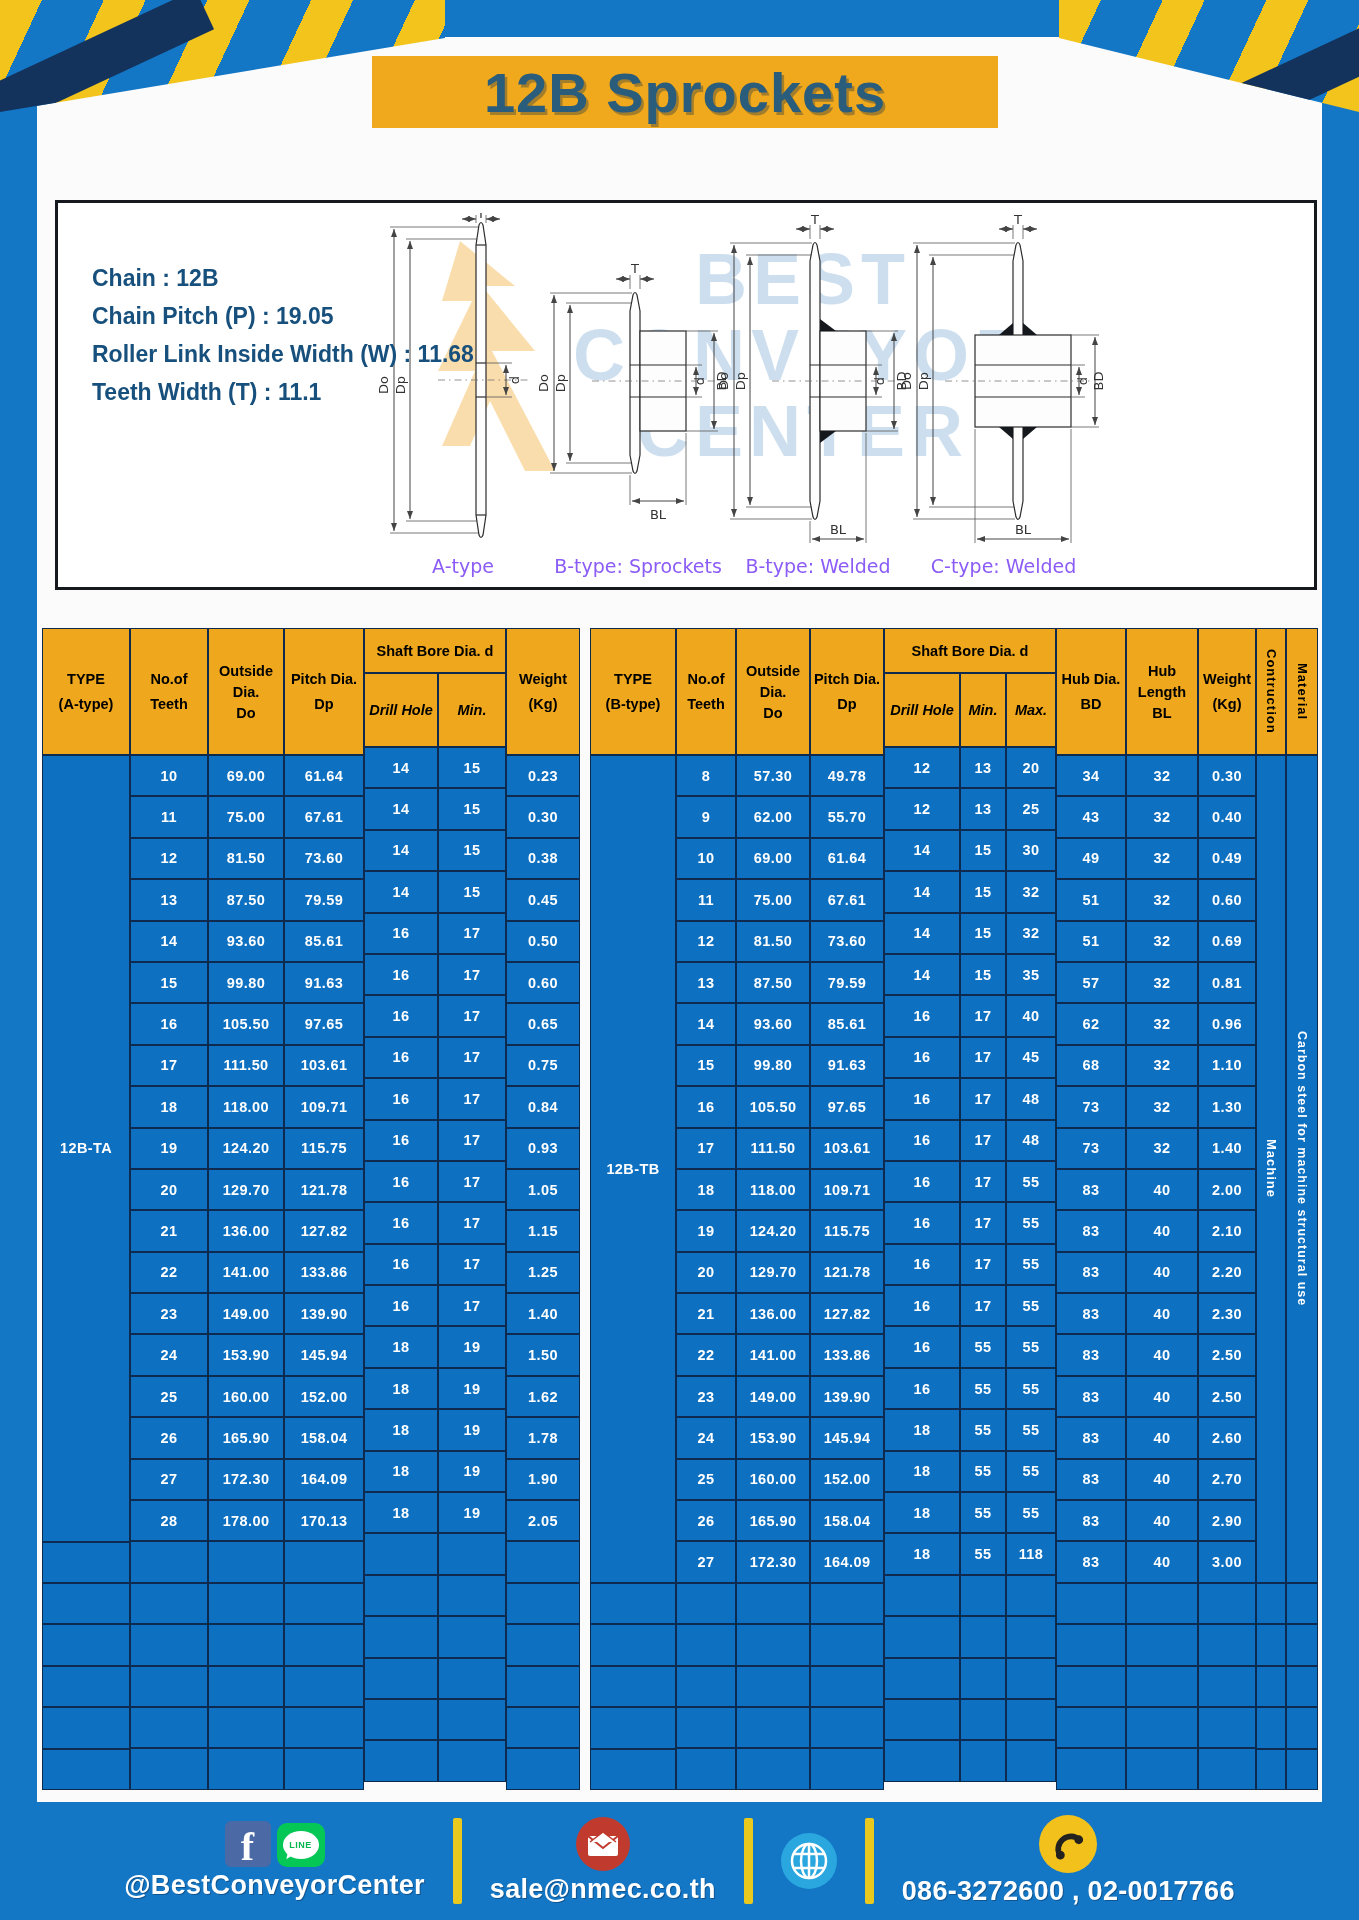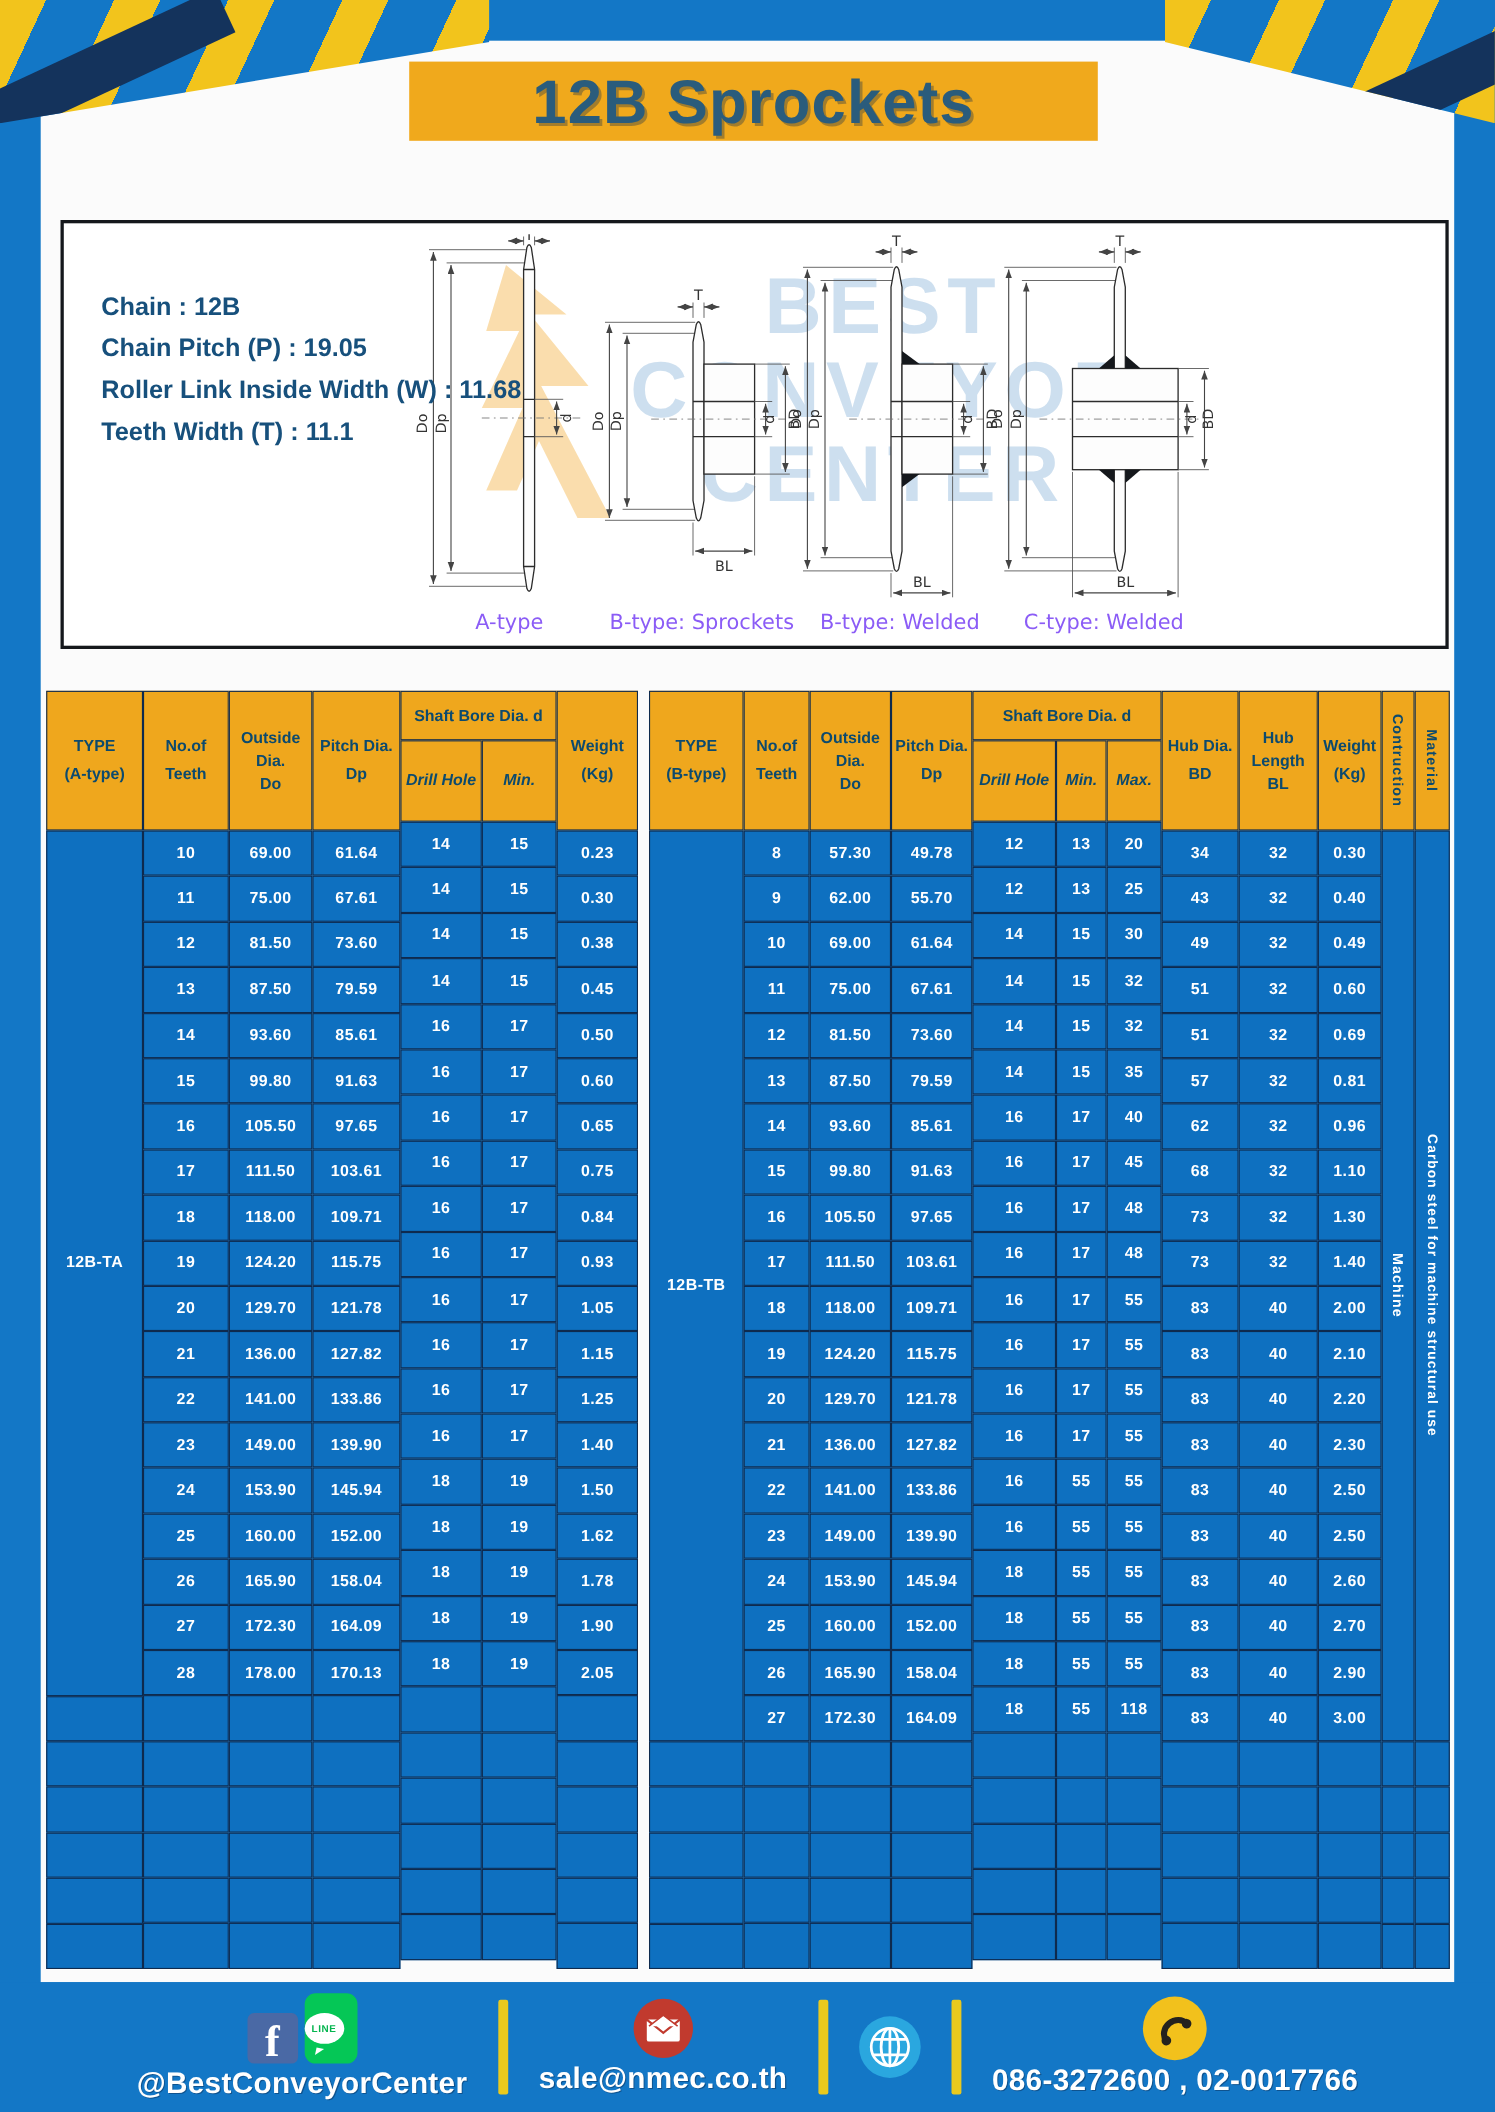--- a/index.html
+++ b/index.html
@@ -57,7 +57,7 @@
   #tblA{left:42px;width:538px;}
   #tblB{left:590px;width:728px;}
   .col{display:flex;flex-direction:column;flex-shrink:0;box-sizing:border-box;}
-  .th{background:var(--hdr-yellow);color:#0c4a6e;font-weight:bold;font-size:14.5px;
+  .th{background:var(--hdr-yellow);color:#000000;font-weight:bold;font-size:14.5px;
       border:1.5px solid var(--navy);box-sizing:border-box;display:flex;flex-direction:column;
       align-items:center;justify-content:center;gap:9px;height:127px;text-align:center;flex-shrink:0;}
   .group{display:flex;flex-direction:column;}

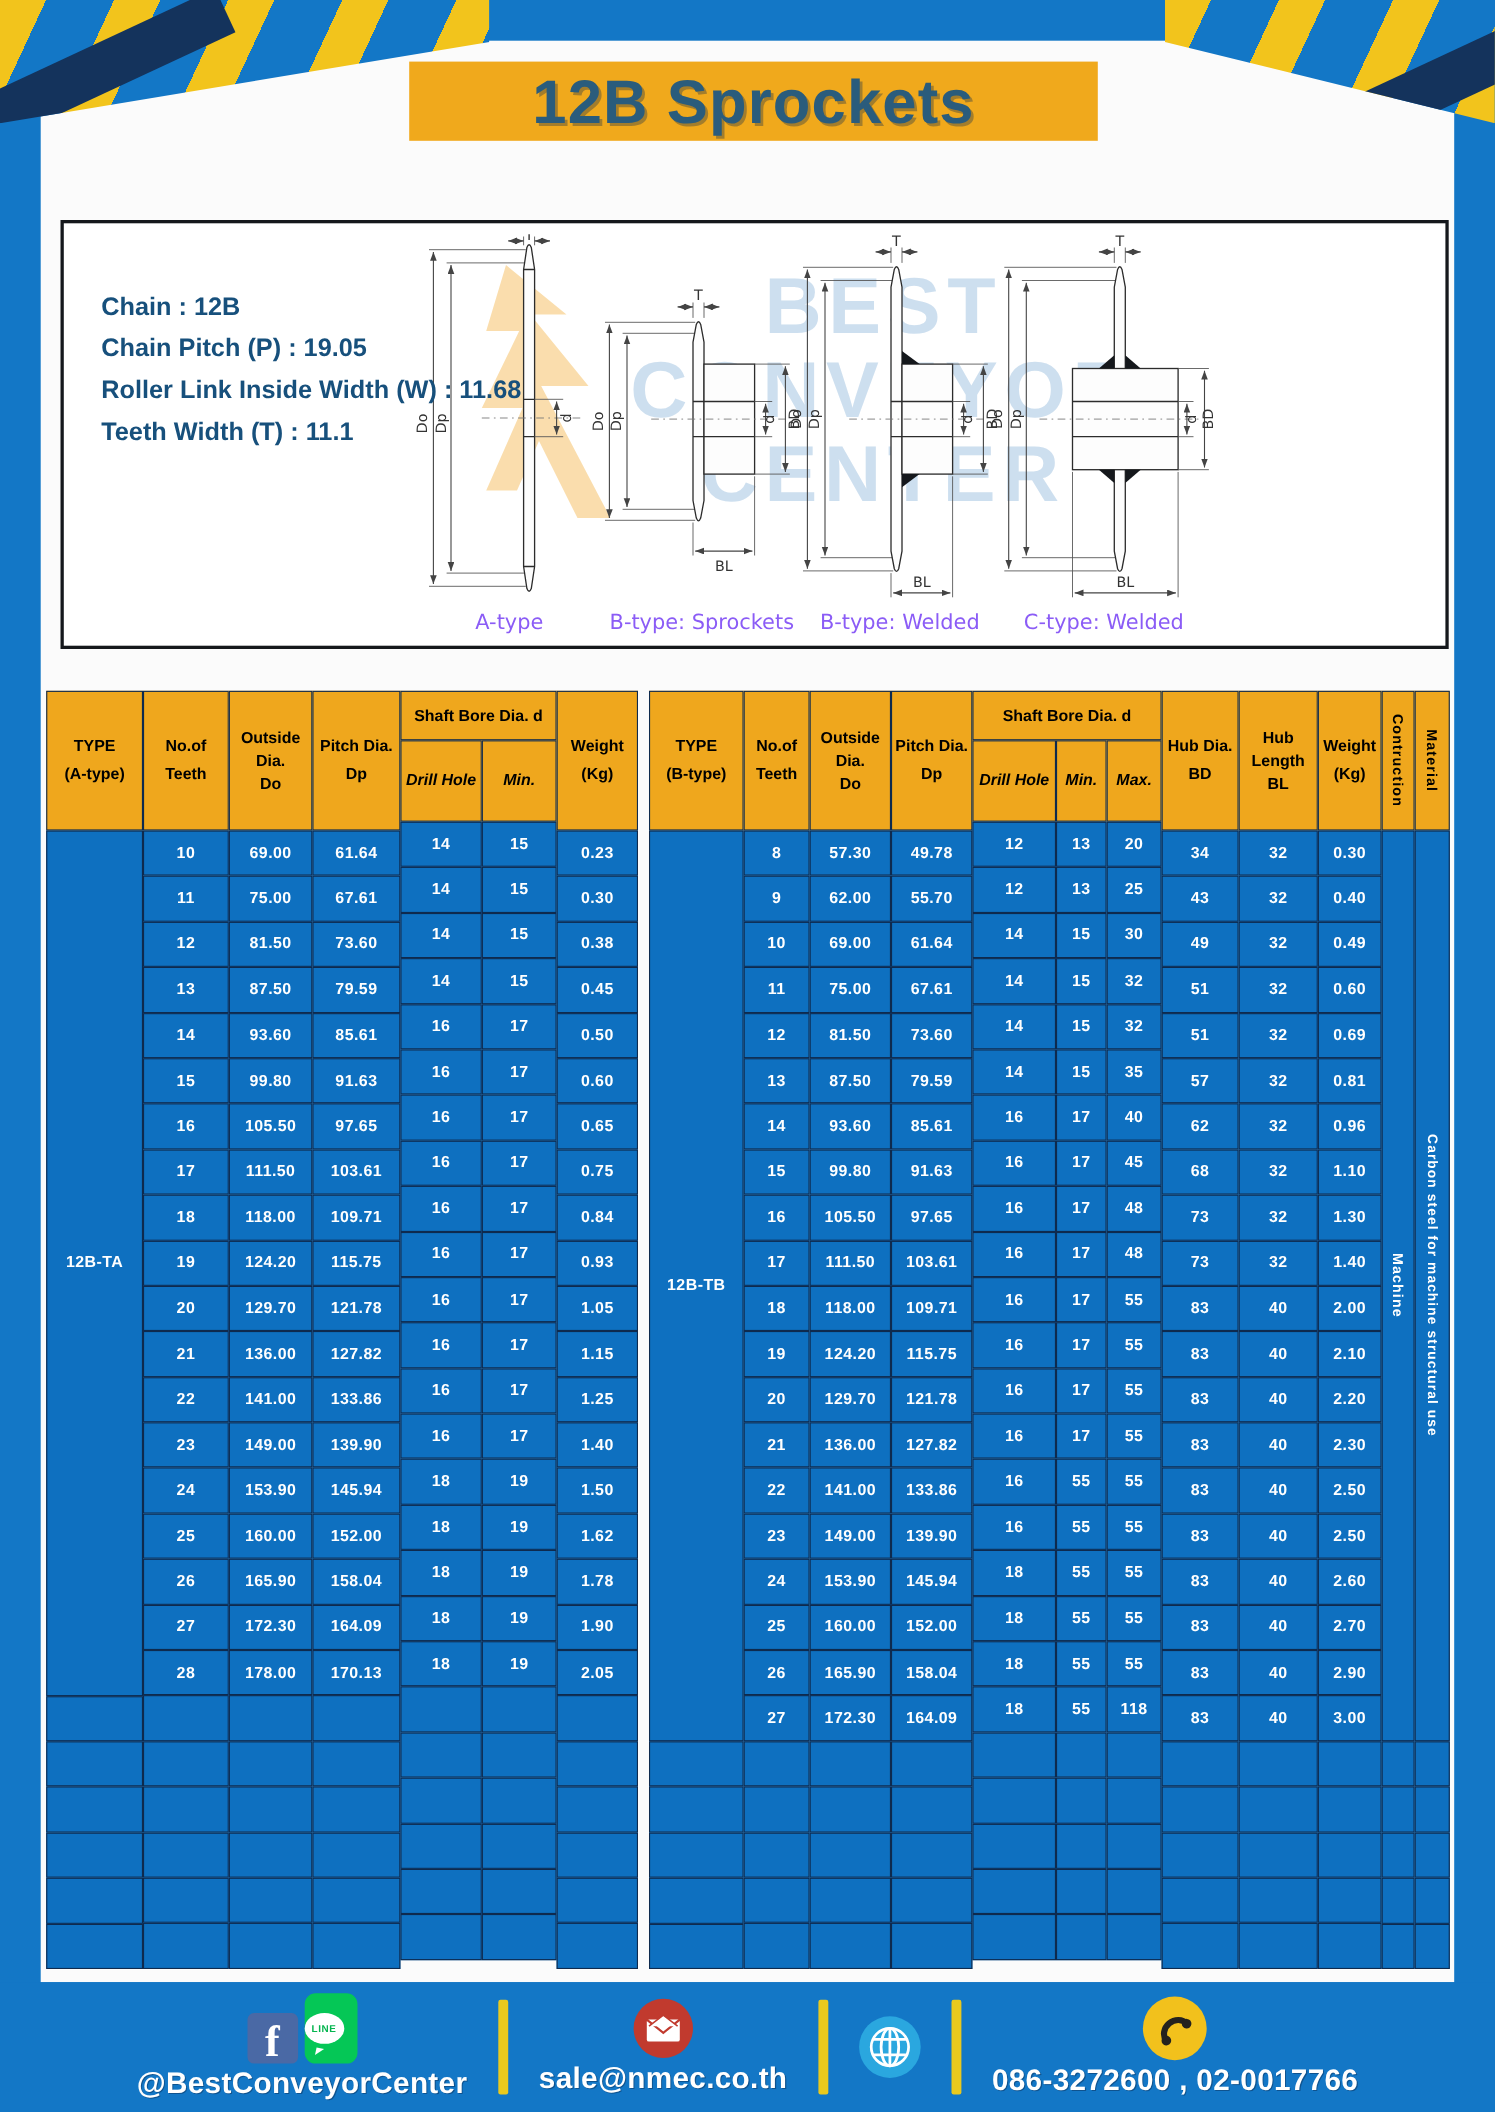--- a/index.html
+++ b/index.html
@@ -83,8 +83,8 @@
   .fb-icon{width:46px;height:46px;background:#4a69a5;border-radius:6px;display:flex;align-items:flex-end;
       justify-content:center;color:#fff;font-family:"Liberation Serif",serif;font-weight:bold;
       font-size:40px;line-height:40px;overflow:hidden;}
-  .line-icon{width:48px;height:64px;background:#05c756;border-radius:10px;position:relative;
-      display:flex;align-items:center;justify-content:flex-start;}
+  .line-icon{width:48px;height:44px;background:#05c756;border-radius:10px;position:relative;
+      display:flex;align-items:center;justify-content:center;}
   .line-bubble{width:36px;height:28px;background:#fff;border-radius:50%;display:flex;align-items:center;
       justify-content:center;color:#05b54e;font-size:9px;font-weight:bold;letter-spacing:.5px;}
   .line-tail{position:absolute;left:10px;bottom:7px;width:0;height:0;border-left:7px solid #fff;

